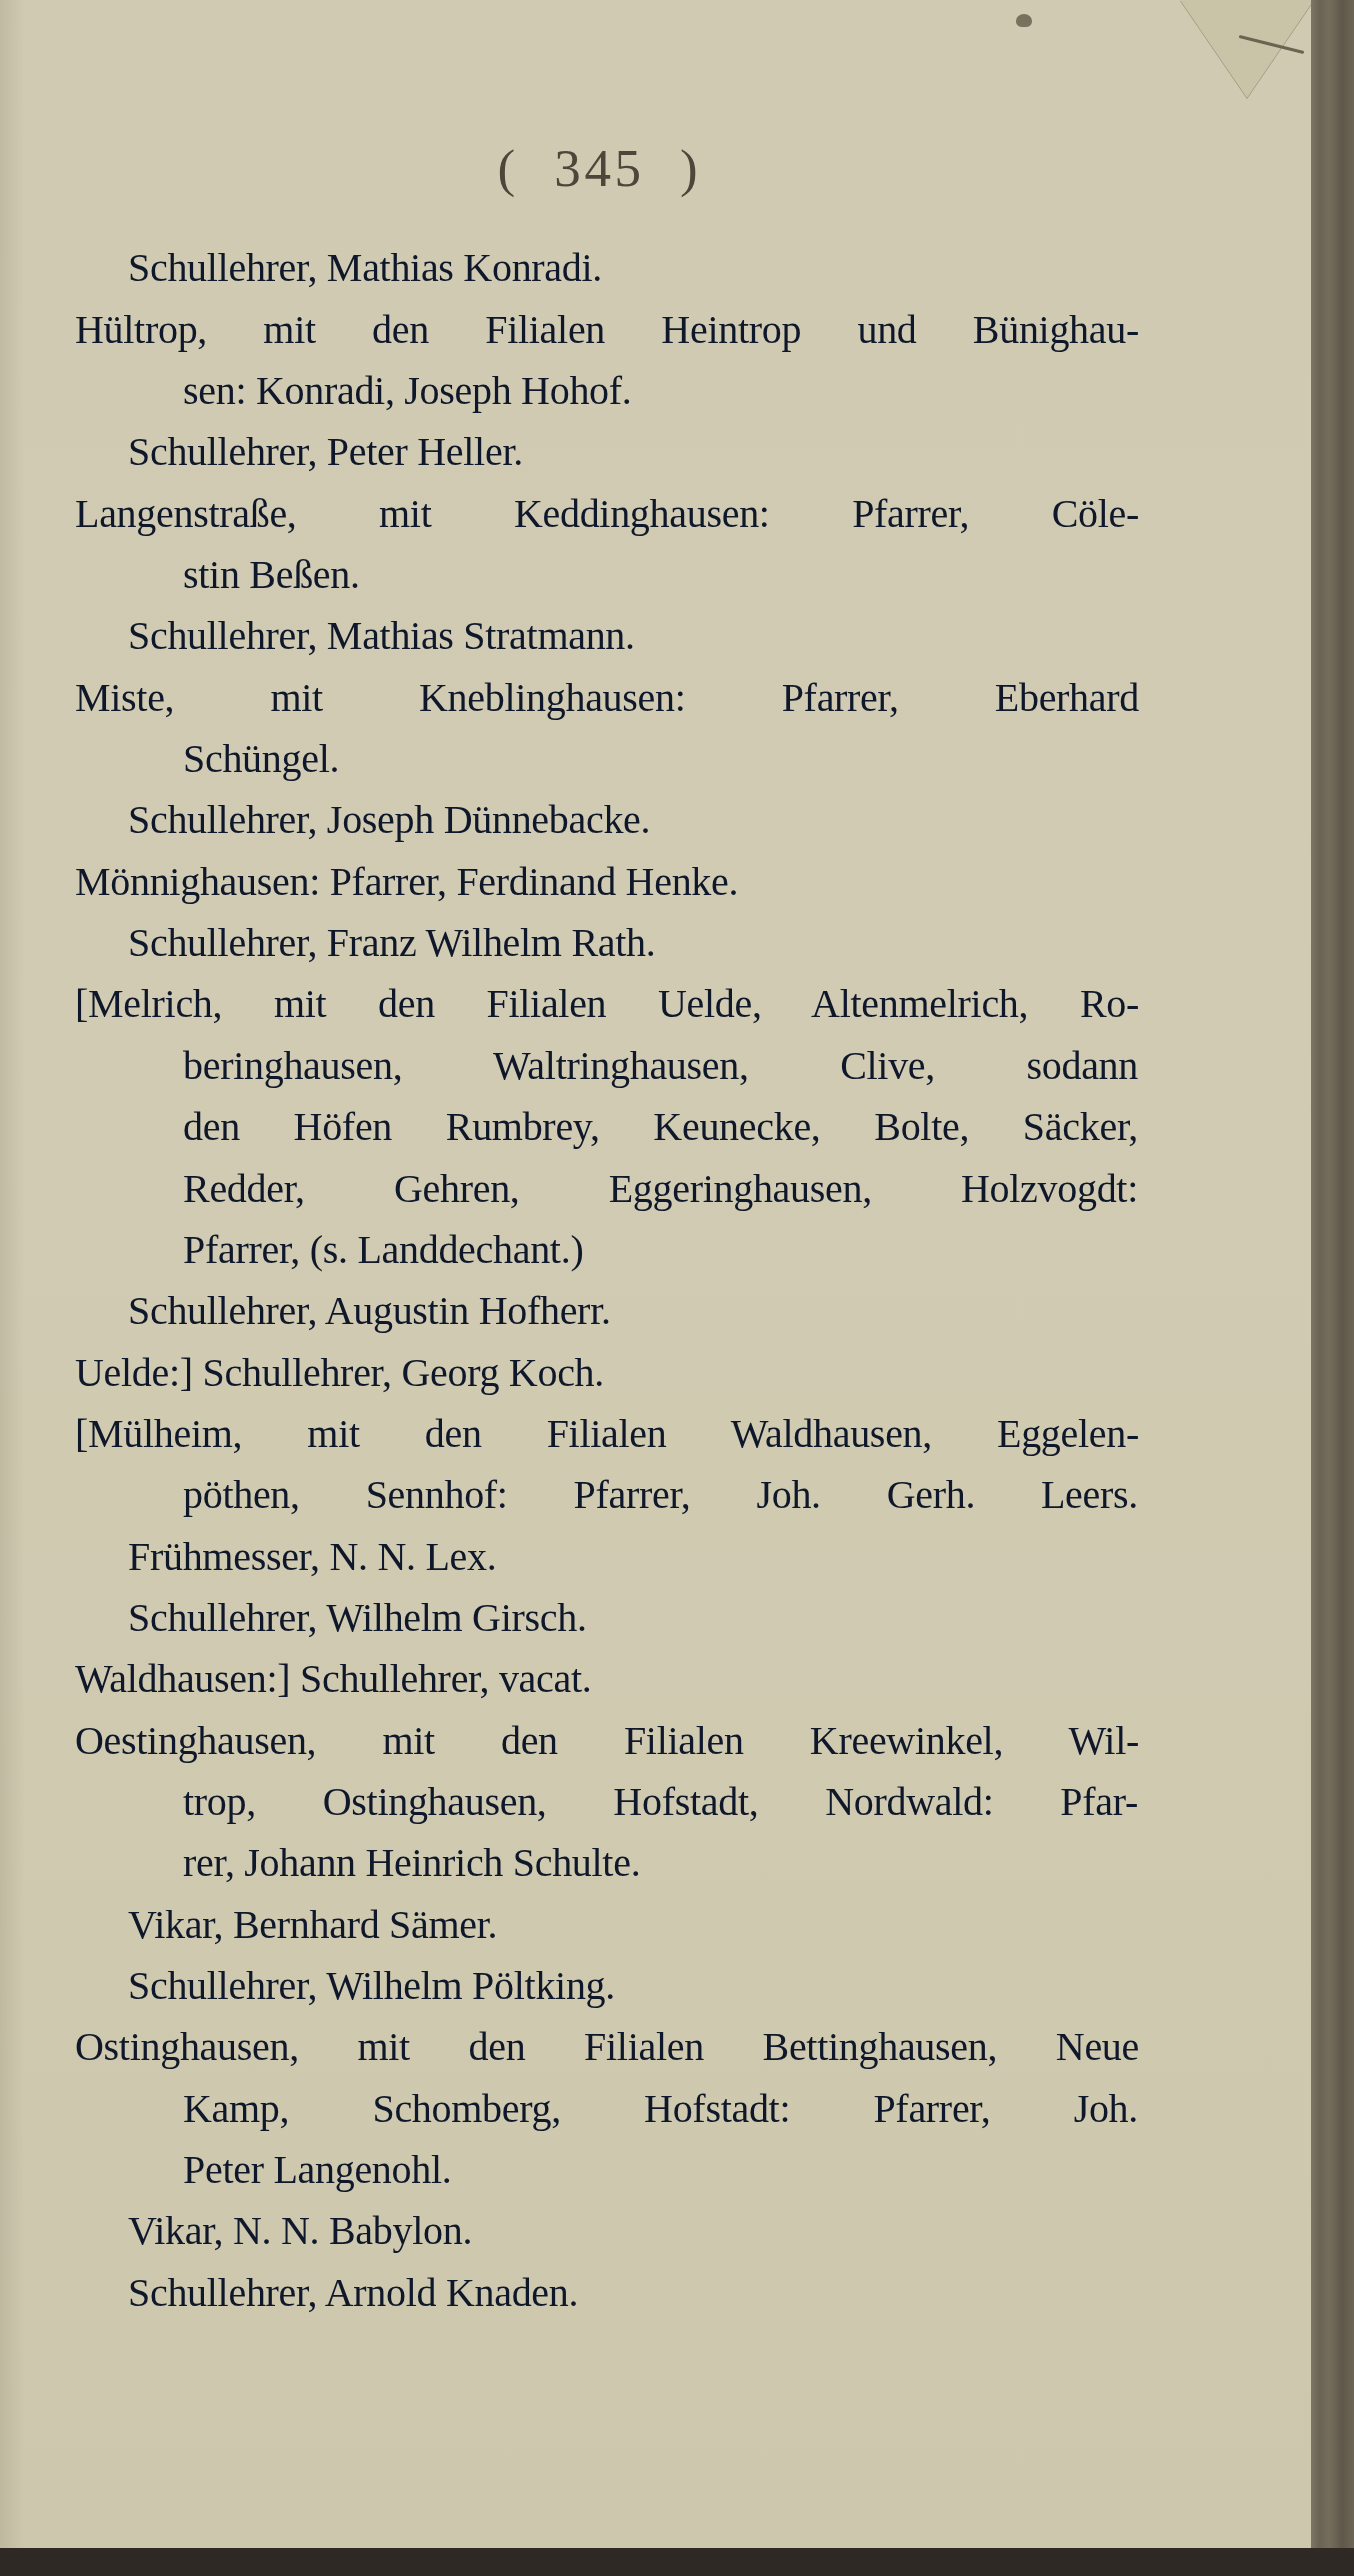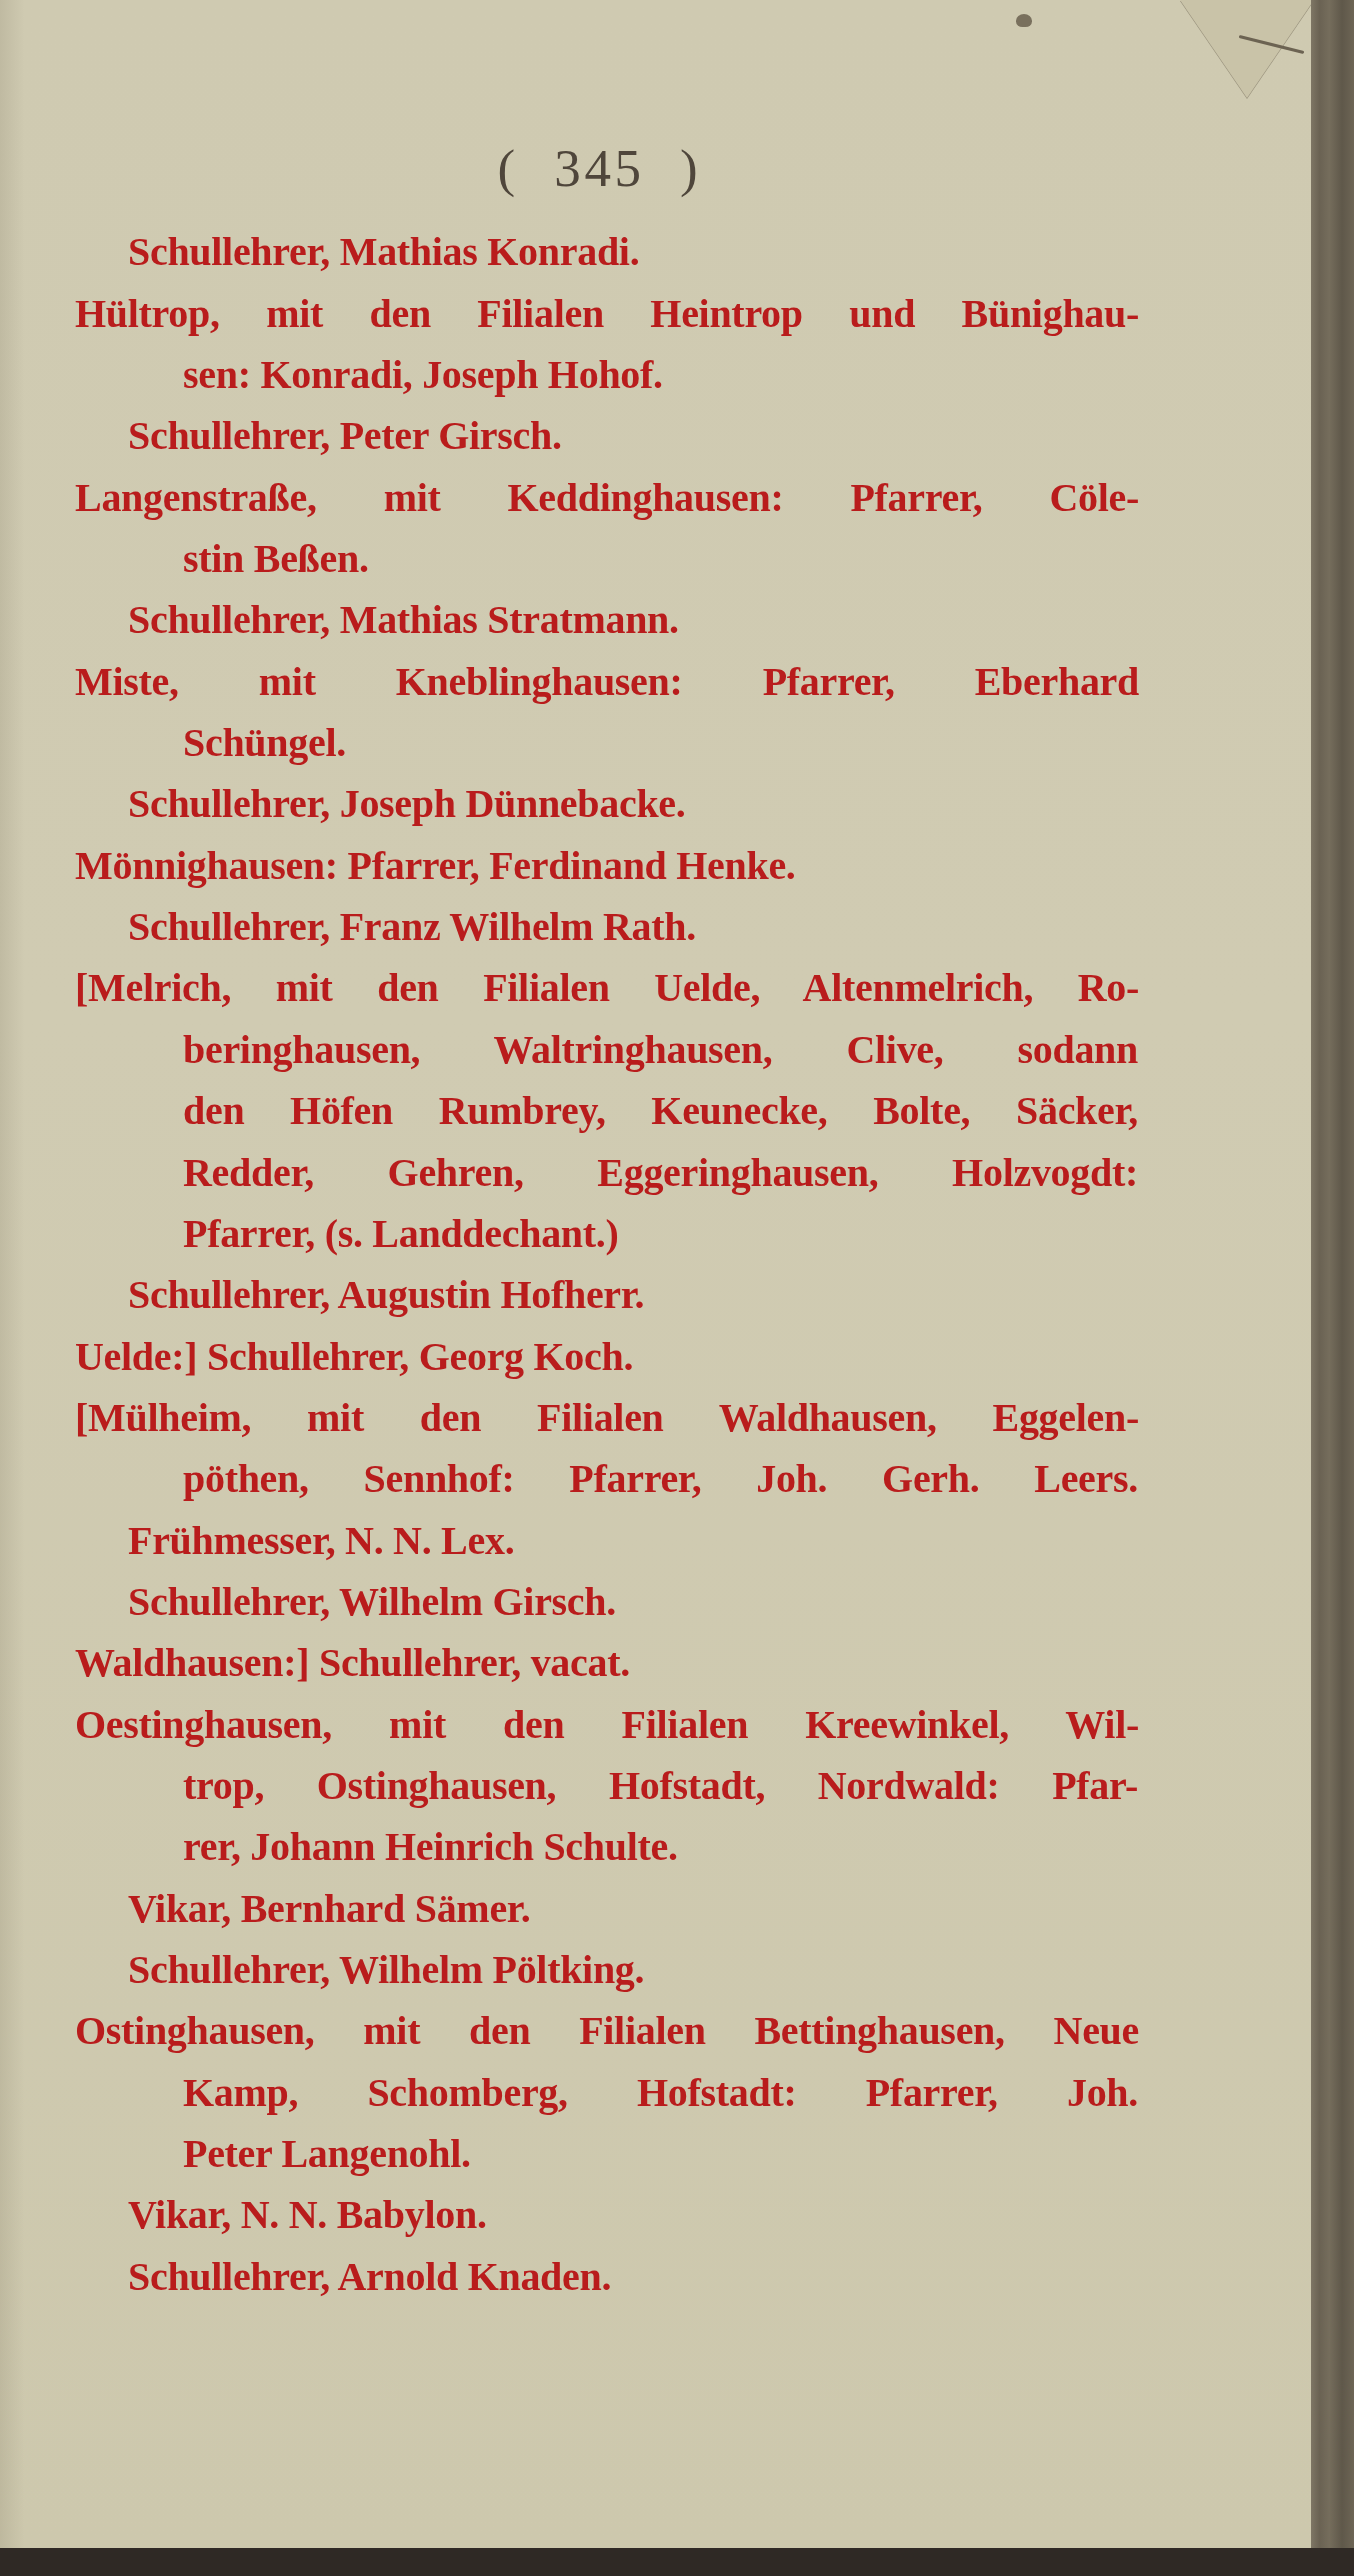--- a/index.html
+++ b/index.html
@@ -81,11 +81,12 @@
     height: 61px;
     line-height: 61px;
     font-size: 40px;
-    font-weight: bold;
-    color: #b91c1c;
+    font-weight: normal;
+    color: #0f172a;
     white-space: nowrap;
     letter-spacing: -0.3px;
     transform-origin: left center;
+    margin-top: 16px;
   }
   .head { left: 75px; }
   .sub  { left: 128px; }

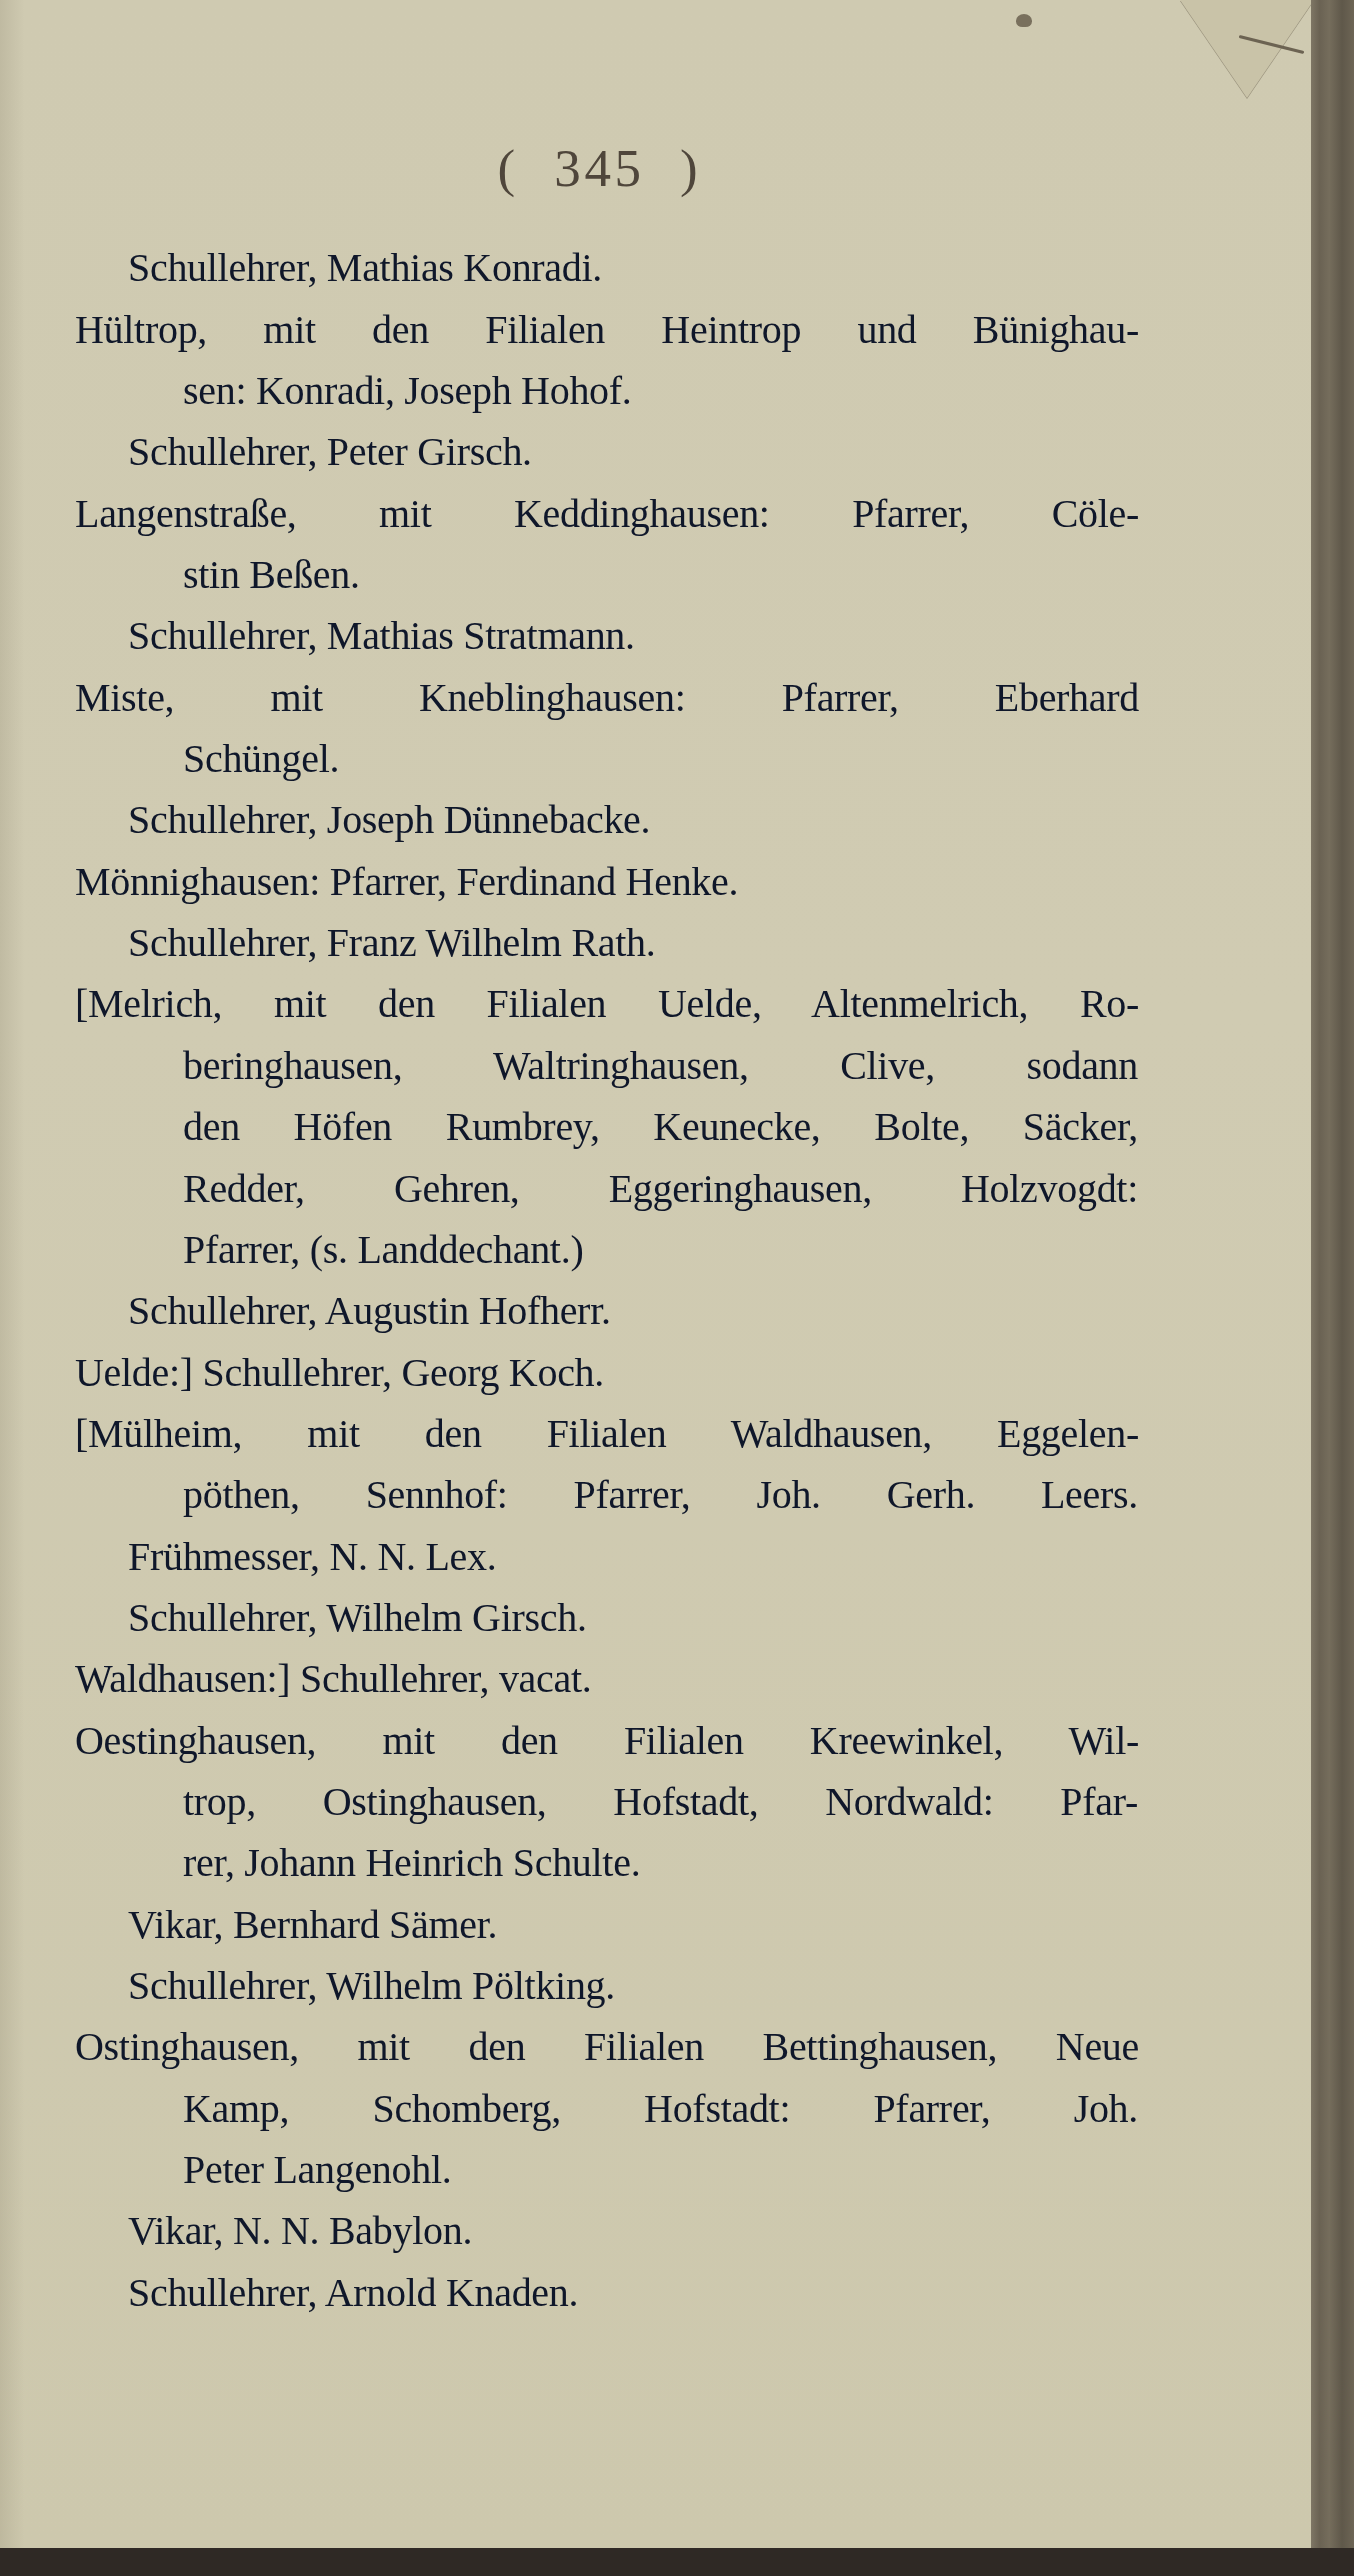--- a/index.html
+++ b/index.html
@@ -115,7 +115,7 @@
     <div class="line sub" style="top: 221px; transform: scaleX(1);">Schullehrer, Mathias Konradi.</div>
     <div class="line head full" style="top: 283px;">Hültrop, mit den Filialen Heintrop und Bünighau-</div>
     <div class="line cont" style="top: 344px; transform: scaleX(1);">sen: Konradi, Joseph Hohof.</div>
-    <div class="line sub" style="top: 405px; transform: scaleX(1);">Schullehrer, Peter Girsch.</div>
+    <div class="line sub" style="top: 405px; transform: scaleX(1);">Schullehrer, Peter Heller.</div>
     <div class="line head full" style="top: 467px;">Langenstraße, mit Keddinghausen: Pfarrer, Cöle-</div>
     <div class="line cont" style="top: 528px; transform: scaleX(1);">stin Beßen.</div>
     <div class="line sub" style="top: 589px; transform: scaleX(1);">Schullehrer, Mathias Stratmann.</div>

